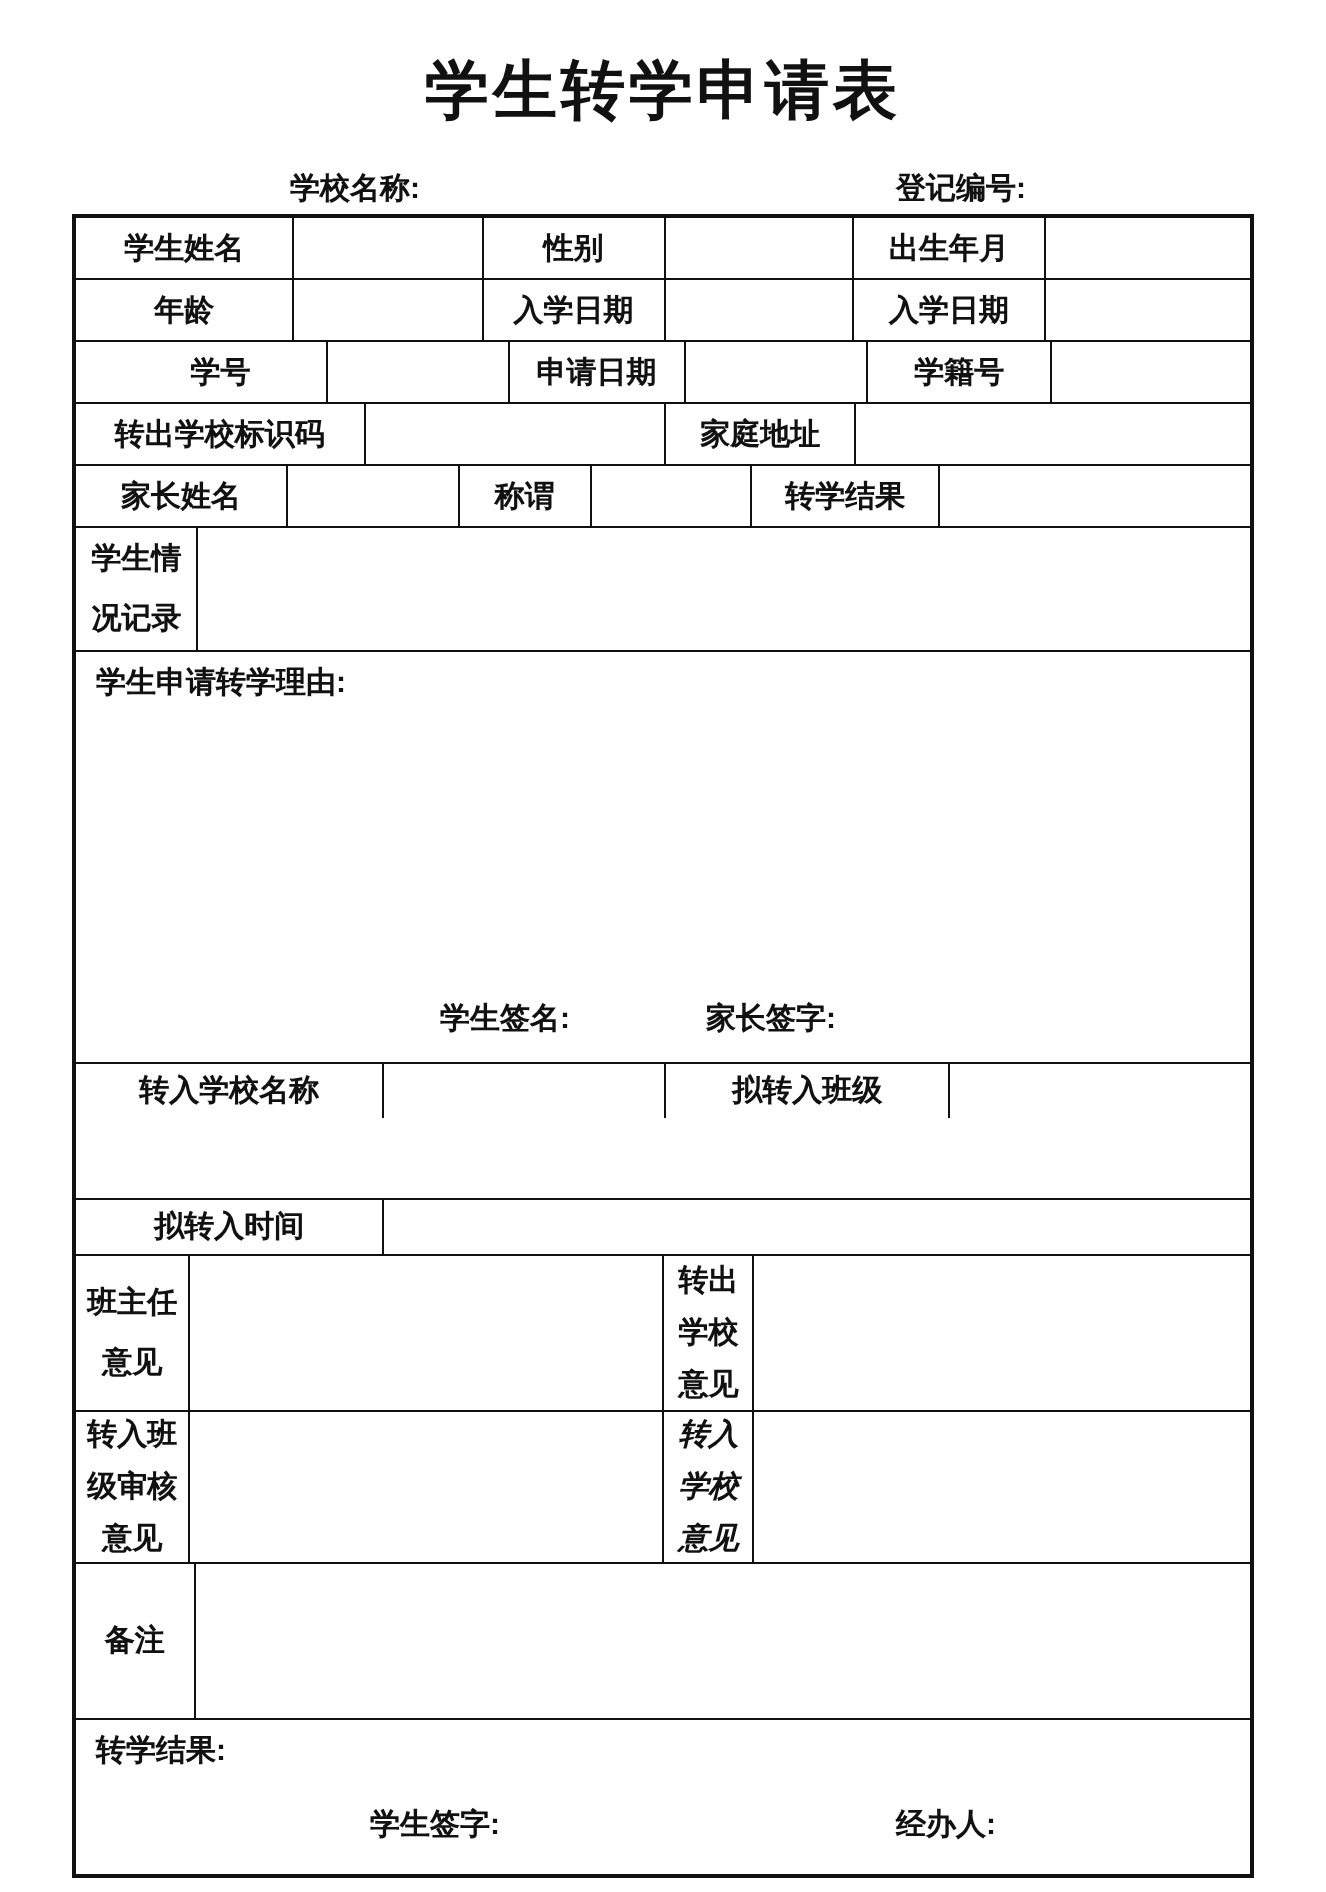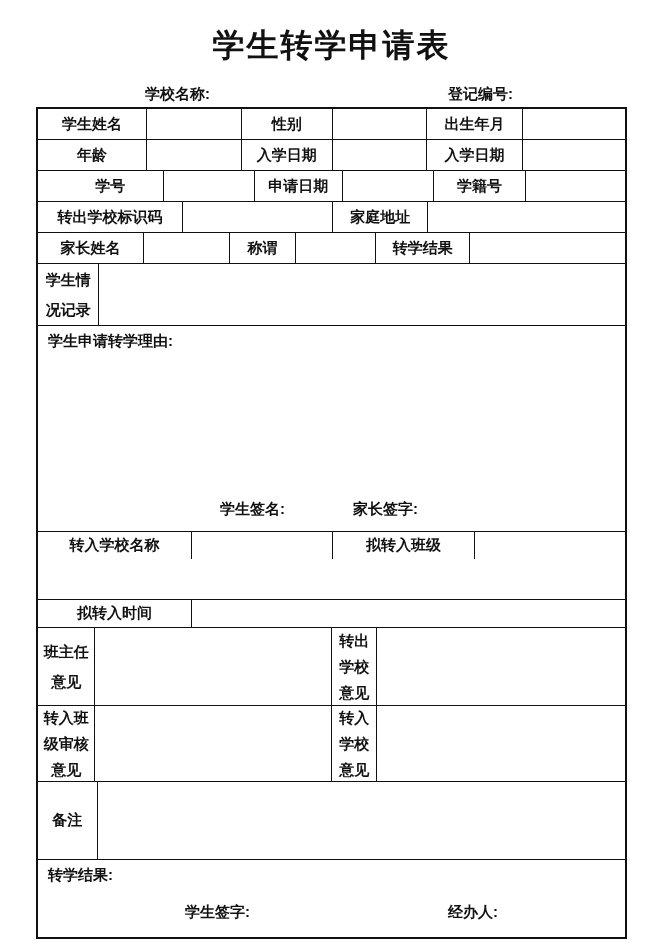--- a/index.html
+++ b/index.html
@@ -153,7 +153,7 @@
         <div class="ln3">意见</div>
       </div>
       <div class="cell inpcell" style="width:40.4%;"></div>
-      <div class="cell lbl" style="width:7.6%;">
+      <div class="cell lbl" style="width:7.6%;font-style:italic;">
         <div class="ln3">转入</div>
         <div class="ln3">学校</div>
         <div class="ln3">意见</div>

